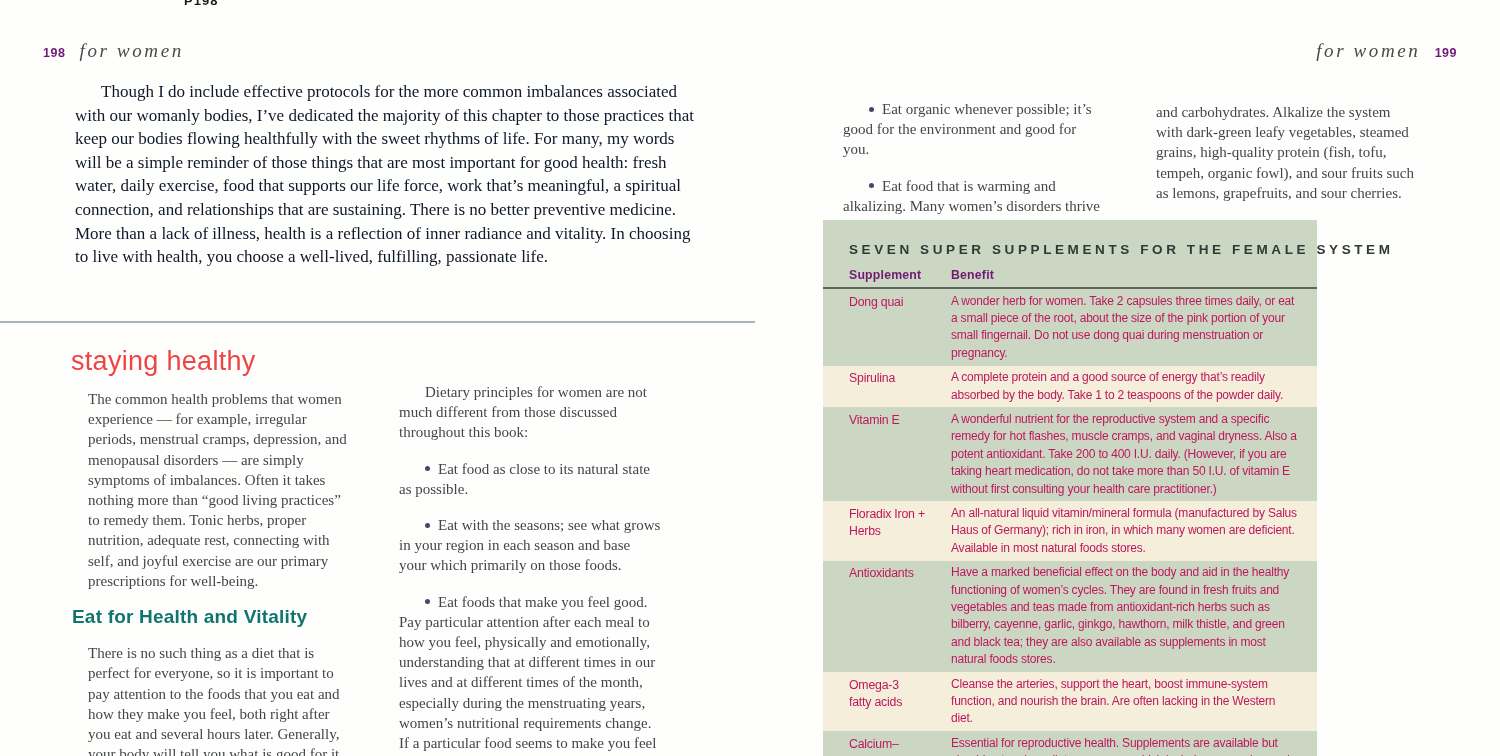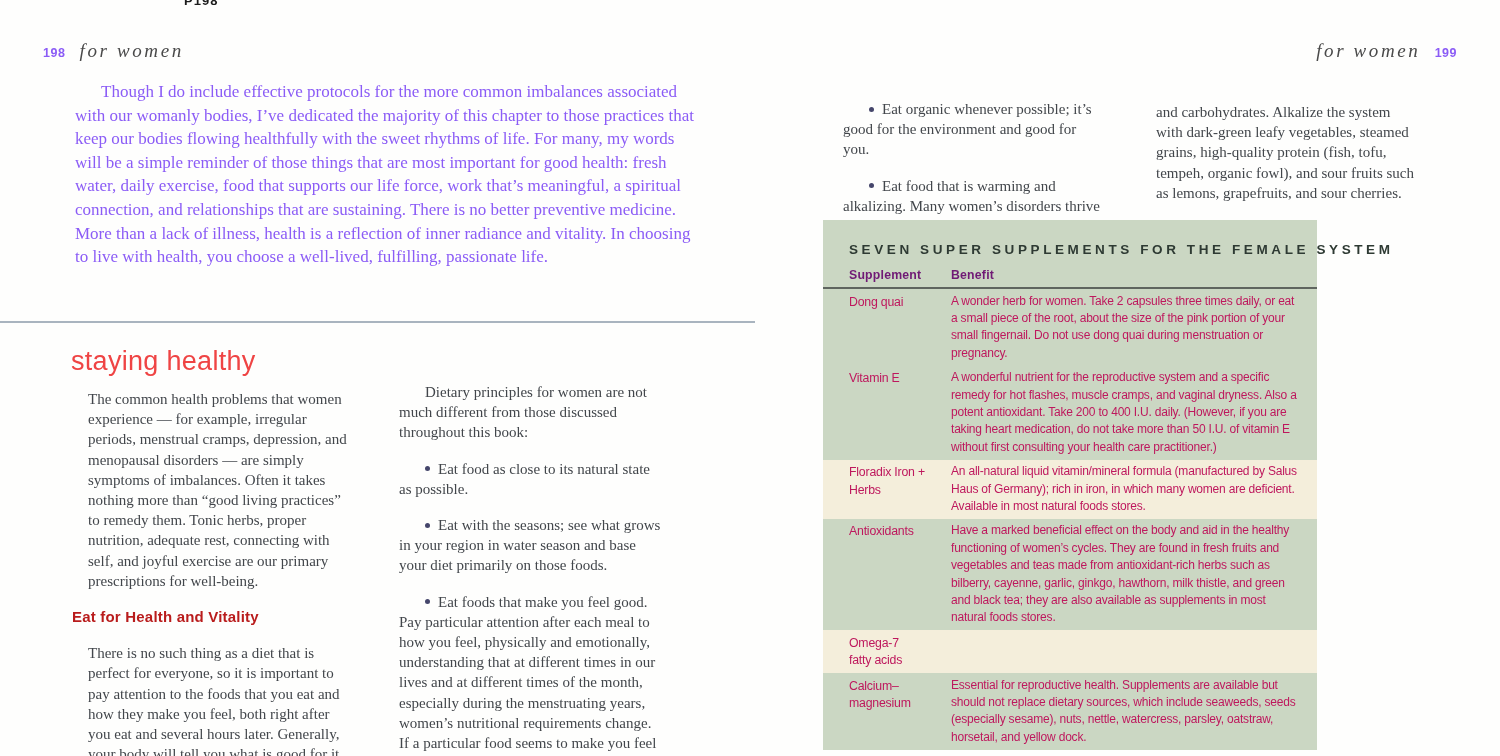--- a/index.html
+++ b/index.html
@@ -22,7 +22,7 @@
   .running-head{position:absolute;top:40px;font-size:13px;color:#454545;white-space:nowrap;}
   .rh-left{left:43px;}
   .rh-right{right:43px;text-align:right;}
-  .page-num{font-family:"Liberation Sans",sans-serif;font-size:12.5px;font-weight:700;color:#8b5cf6;letter-spacing:0.5px;}
+  .page-num{font-family:"Liberation Sans",sans-serif;font-size:12.5px;font-weight:700;color:#701a75;letter-spacing:0.5px;}
   .rh-italic{font-style:italic;letter-spacing:2.6px;font-size:19px;color:#4a4a4a;}
   .rh-left .rh-italic{margin-left:11px;}
   .rh-right .rh-italic{margin-right:11px;}

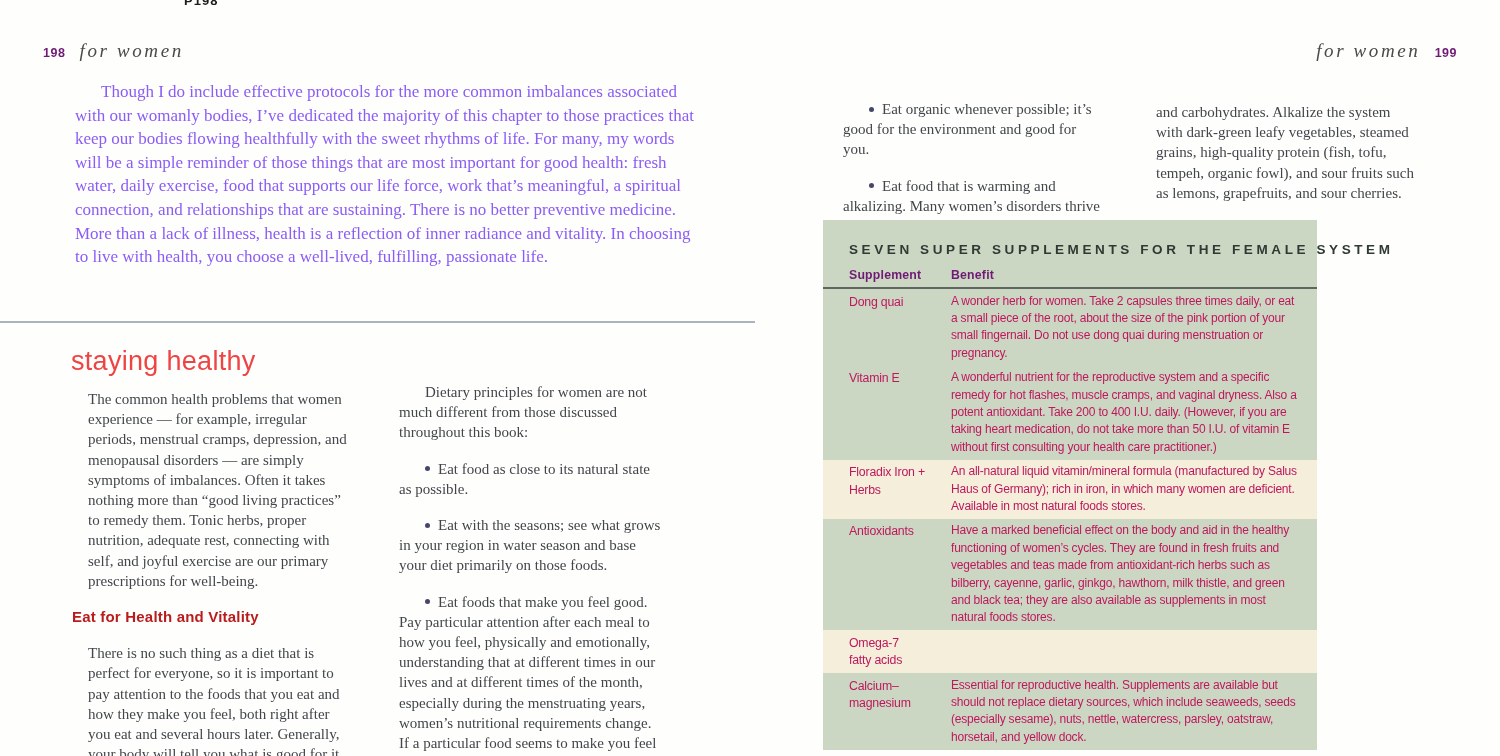--- a/index.html
+++ b/index.html
@@ -30,7 +30,7 @@
   
   .intro{
     position:absolute;left:75px;top:80px;width:620px;margin:0;
-    font-size:17px;line-height:23.6px;color:#8b5cf6;text-indent:26px;
+    font-size:17px;line-height:23.6px;color:#0f172a;text-indent:26px;
   }
   .divider{position:absolute;left:0;top:321px;width:755px;height:2px;background:#a9b4bf;}
   .section-heading{

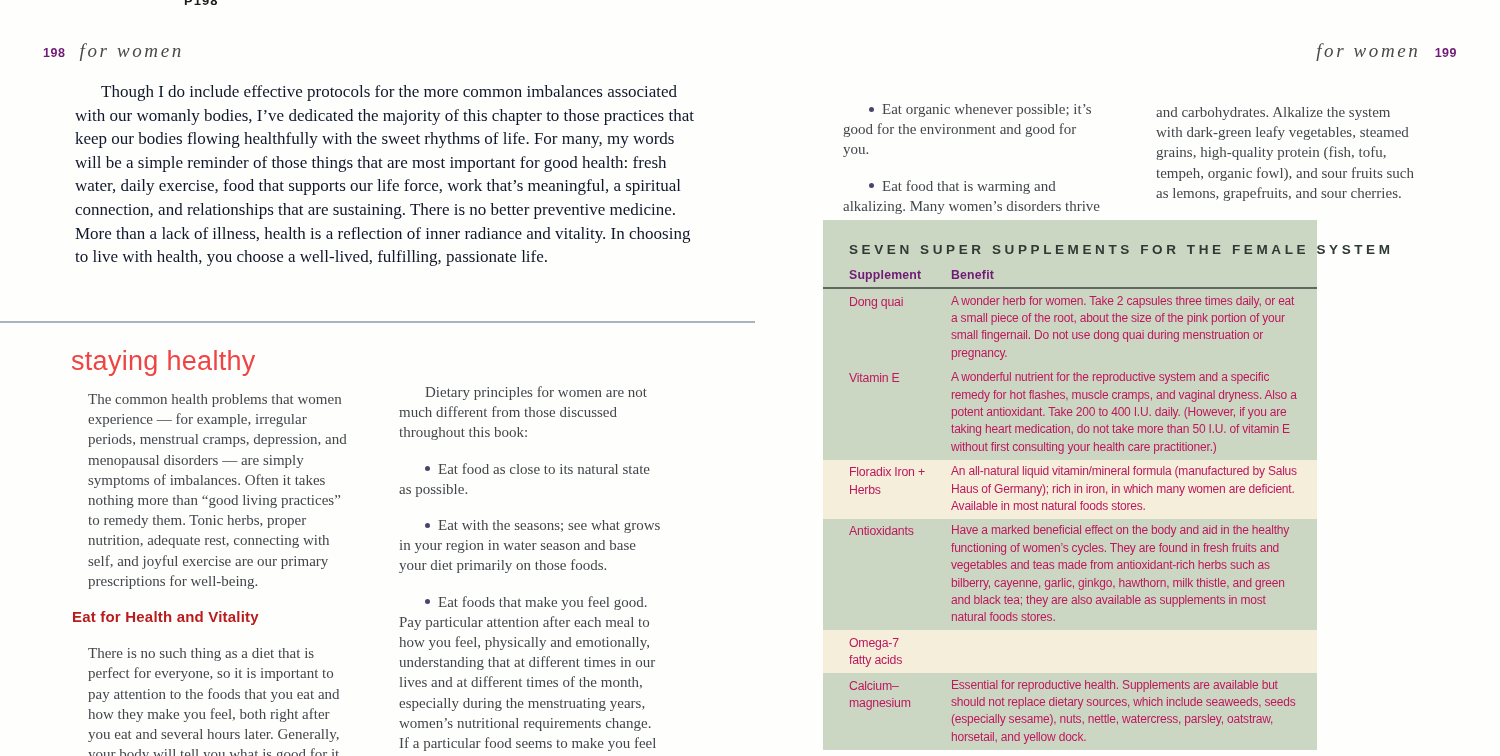--- a/index.html
+++ b/index.html
@@ -137,6 +137,10 @@
         <div class="cell-supp">Dong quai</div>
         <div class="cell-ben">A wonder herb for women. Take 2 capsules three times daily, or eat a small piece of the root, about the size of the pink portion of your small fingernail. Do not use dong quai during menstruation or pregnancy.</div>
       </div>
+      <div class="tbl-row alt">
+        <div class="cell-supp">Spirulina</div>
+        <div class="cell-ben">A complete protein and a good source of energy that’s readily absorbed by the body. Take 1 to 2 teaspoons of the powder daily.</div>
+      </div>
       <div class="tbl-row">
         <div class="cell-supp">Vitamin E</div>
         <div class="cell-ben">A wonderful nutrient for the reproductive system and a specific remedy for hot flashes, muscle cramps, and vaginal dryness. Also a potent antioxidant. Take 200 to 400 I.U. daily. (However, if you are taking heart medication, do not take more than 50 I.U. of vitamin E without first consulting your health care practitioner.)</div>

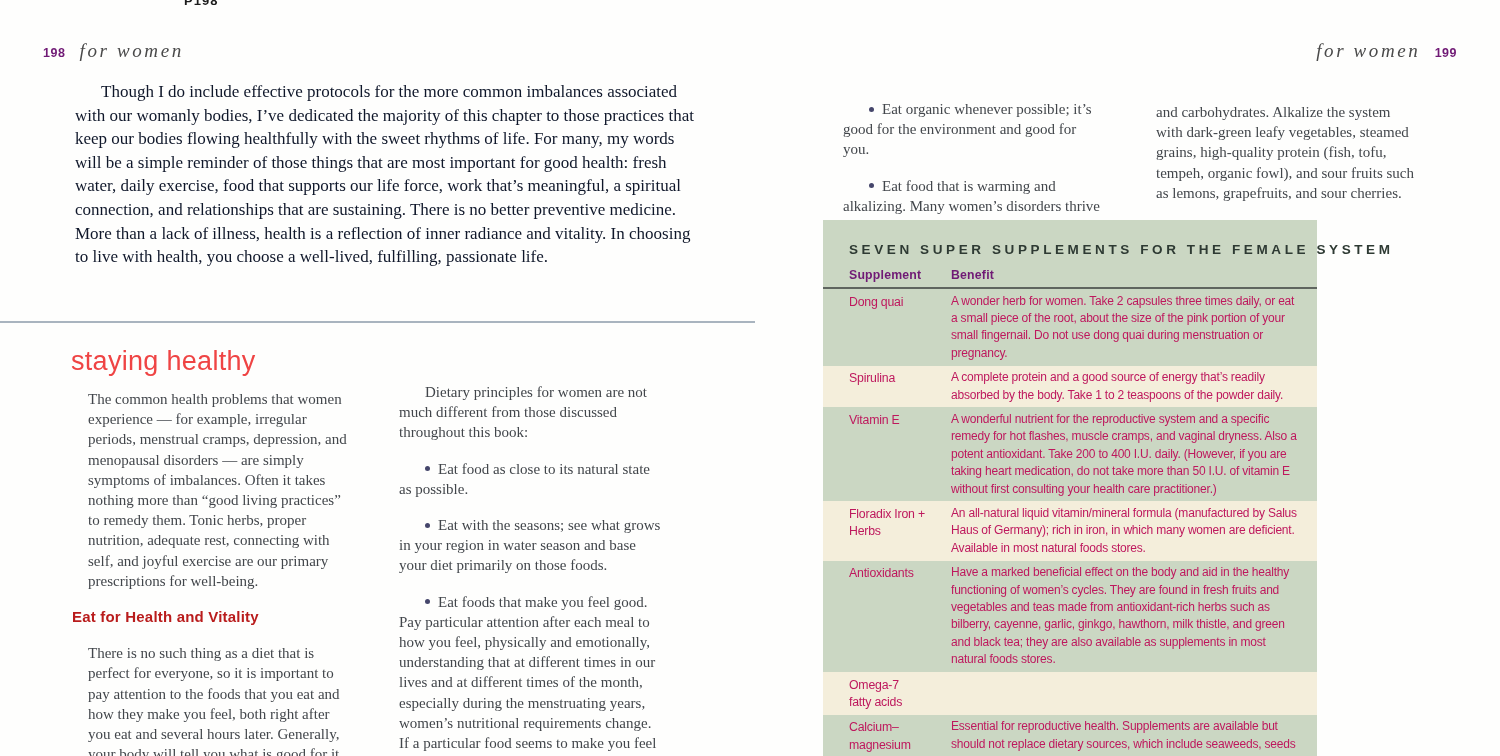--- a/index.html
+++ b/index.html
@@ -106,7 +106,7 @@
     <div class="col colL2">
       <p class="indent">Dietary principles for women are not much different from those discussed throughout this book:</p>
       <p class="bullet">Eat food as close to its natural state as possible.</p>
-      <p class="bullet">Eat with the seasons; see what grows in your region in water season and base your diet primarily on those foods.</p>
+      <p class="bullet">Eat with the seasons; see what grows in your region in each season and base your which primarily on those foods.</p>
       <p class="bullet">Eat foods that make you feel good. Pay particular attention after each meal to how you feel, physically and emotionally, understanding that at different times in our lives and at different times of the month, especially during the menstruating years, women’s nutritional requirements change. If a particular food seems to make you feel drowsy, congested, irritable, or sluggish, stop eating it!</p>
     </div>
   </div>

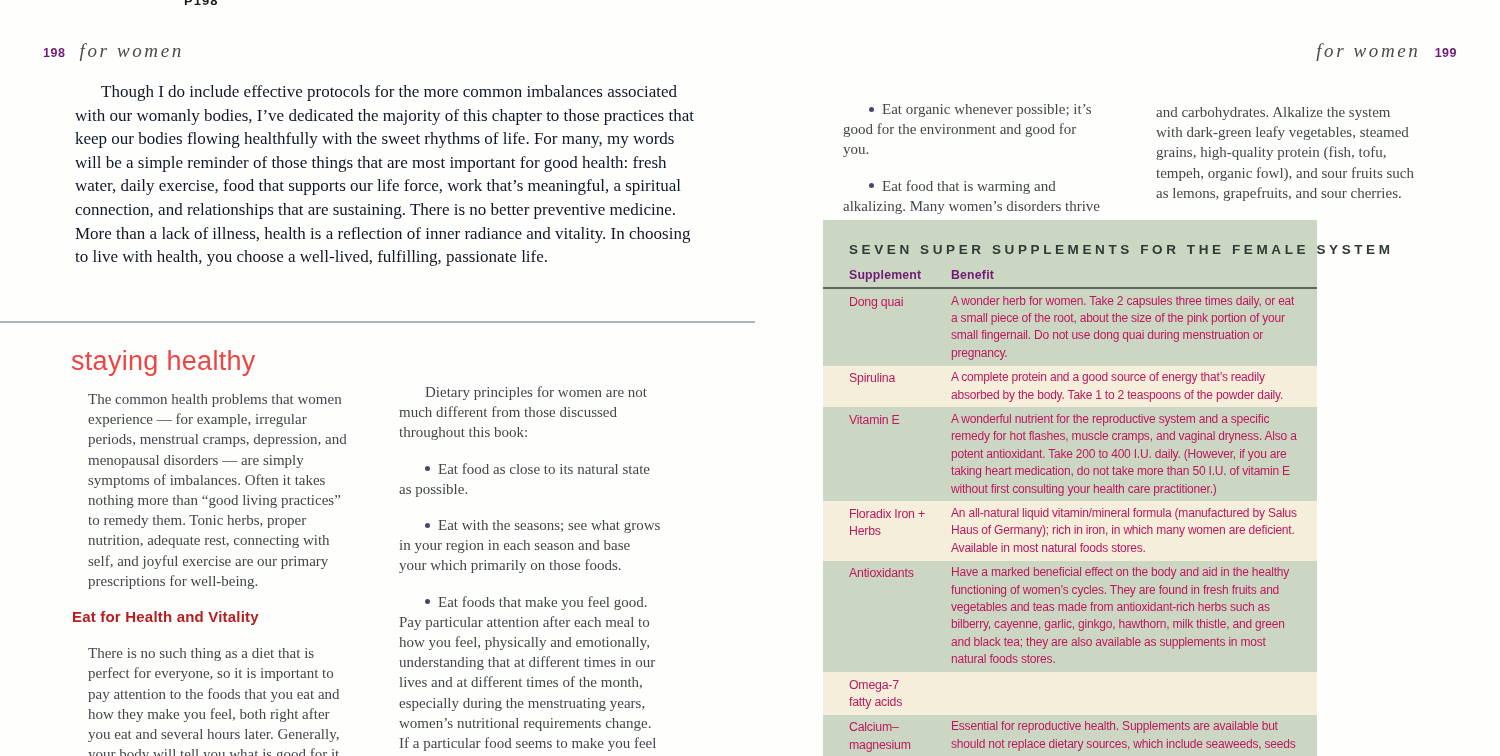--- a/index.html
+++ b/index.html
@@ -45,8 +45,8 @@
   .colR1{left:827px;top:83px;width:290px;}
   .colR2{left:1140px;top:86px;width:295px;}
   .sub-heading{
-    font-family:"Liberation Sans",sans-serif;font-size:15px;font-weight:700;
-    color:#b91c1c;margin:15px 0 4px 0 !important;letter-spacing:0.2px;
+    font-family:"Liberation Sans",sans-serif;font-size:19px;font-weight:700;
+    color:#0f766e;margin:15px 0 4px 0 !important;letter-spacing:0.2px;
   }
   .indent{text-indent:26px;}
   .bullet{text-indent:26px;}

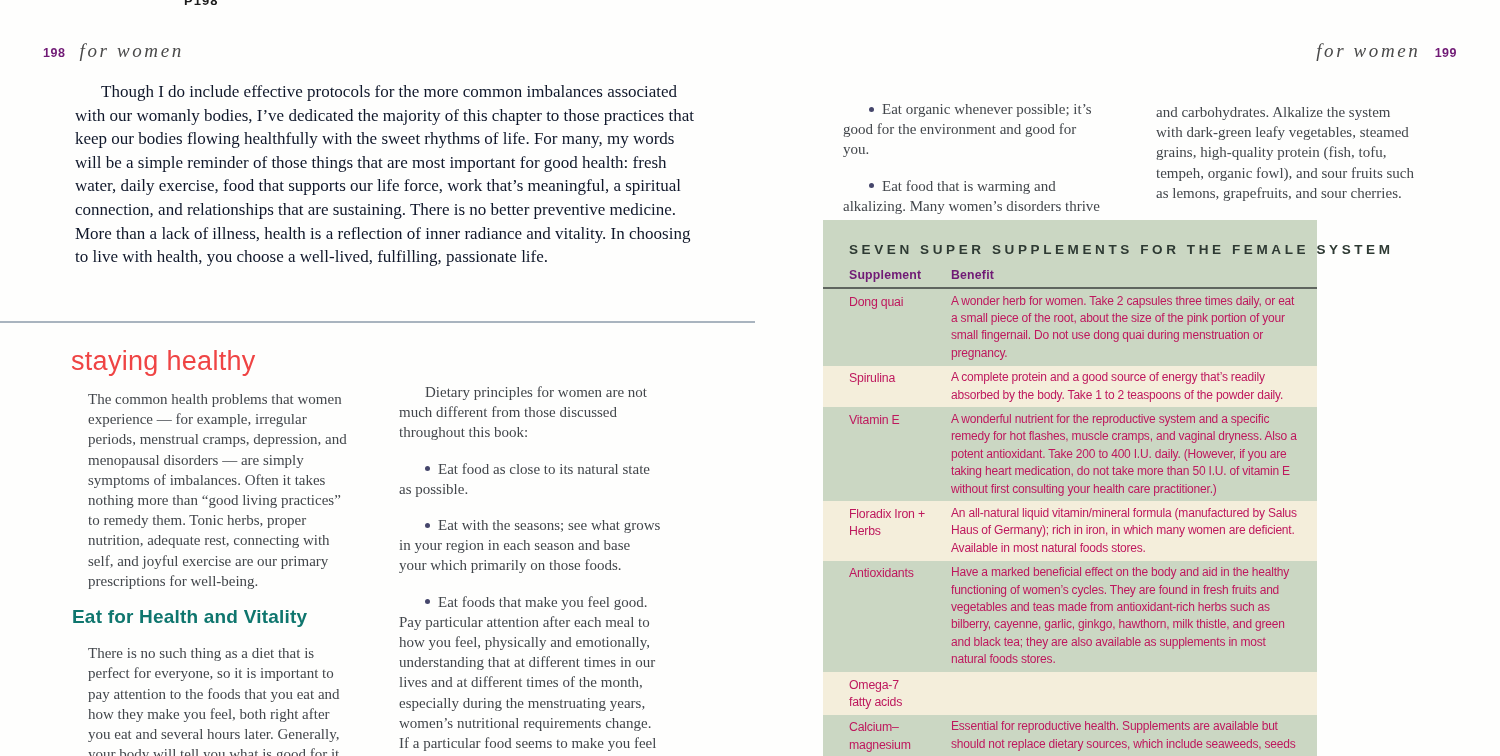--- a/index.html
+++ b/index.html
@@ -155,7 +155,7 @@
         <div class="cell-ben">Have a marked beneficial effect on the body and aid in the healthy functioning of women’s cycles. They are found in fresh fruits and vegetables and teas made from antioxidant-rich herbs such as bilberry, cayenne, garlic, ginkgo, hawthorn, milk thistle, and green and black tea; they are also available as supplements in most natural foods stores.</div>
       </div>
       <div class="tbl-row alt">
-        <div class="cell-supp">Omega-7
+        <div class="cell-supp">Omega-3
 fatty acids</div>
       </div>
       <div class="tbl-row">

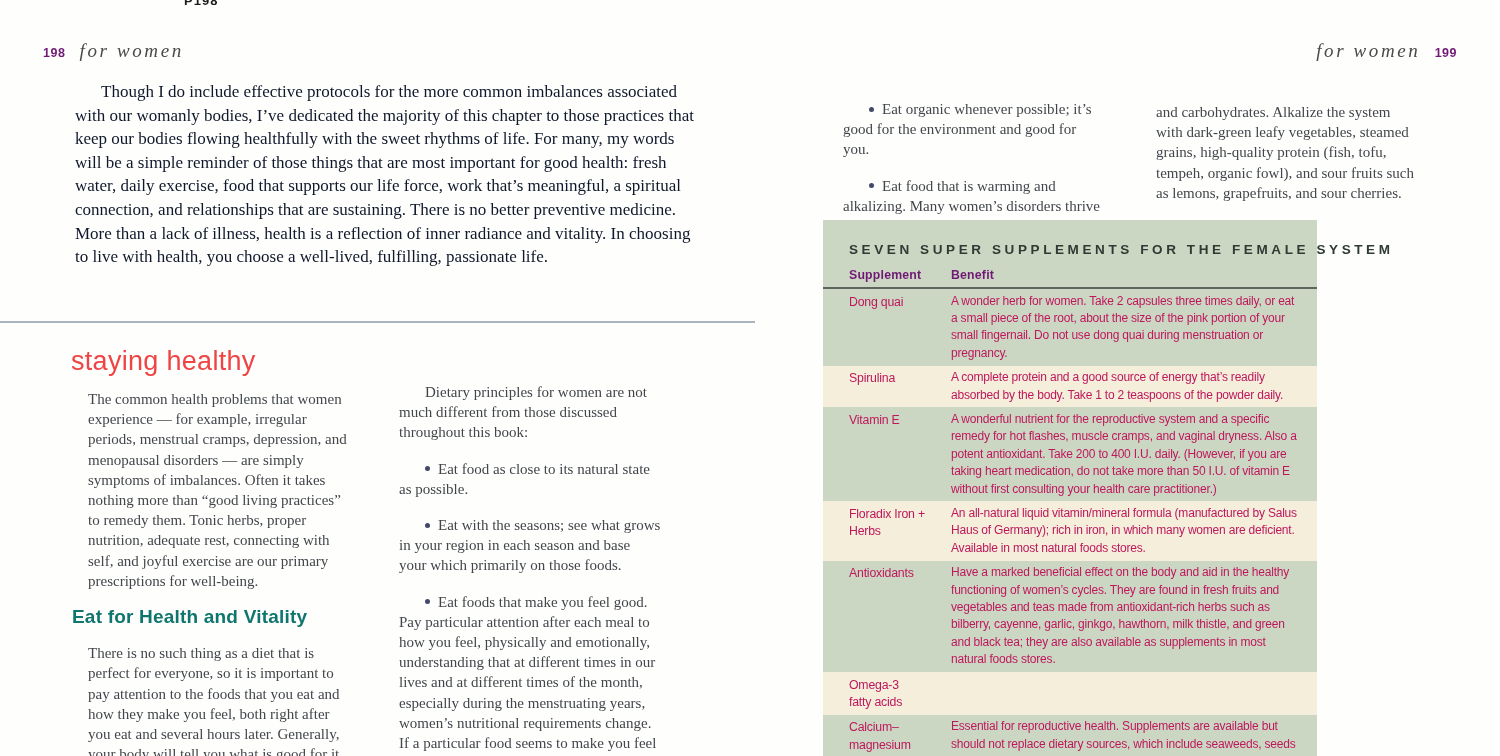--- a/index.html
+++ b/index.html
@@ -157,6 +157,7 @@
       <div class="tbl-row alt">
         <div class="cell-supp">Omega-3
 fatty acids</div>
+        <div class="cell-ben">Cleanse the arteries, support the heart, boost immune-system function, and nourish the brain. Are often lacking in the Western diet.</div>
       </div>
       <div class="tbl-row">
         <div class="cell-supp">Calcium–

